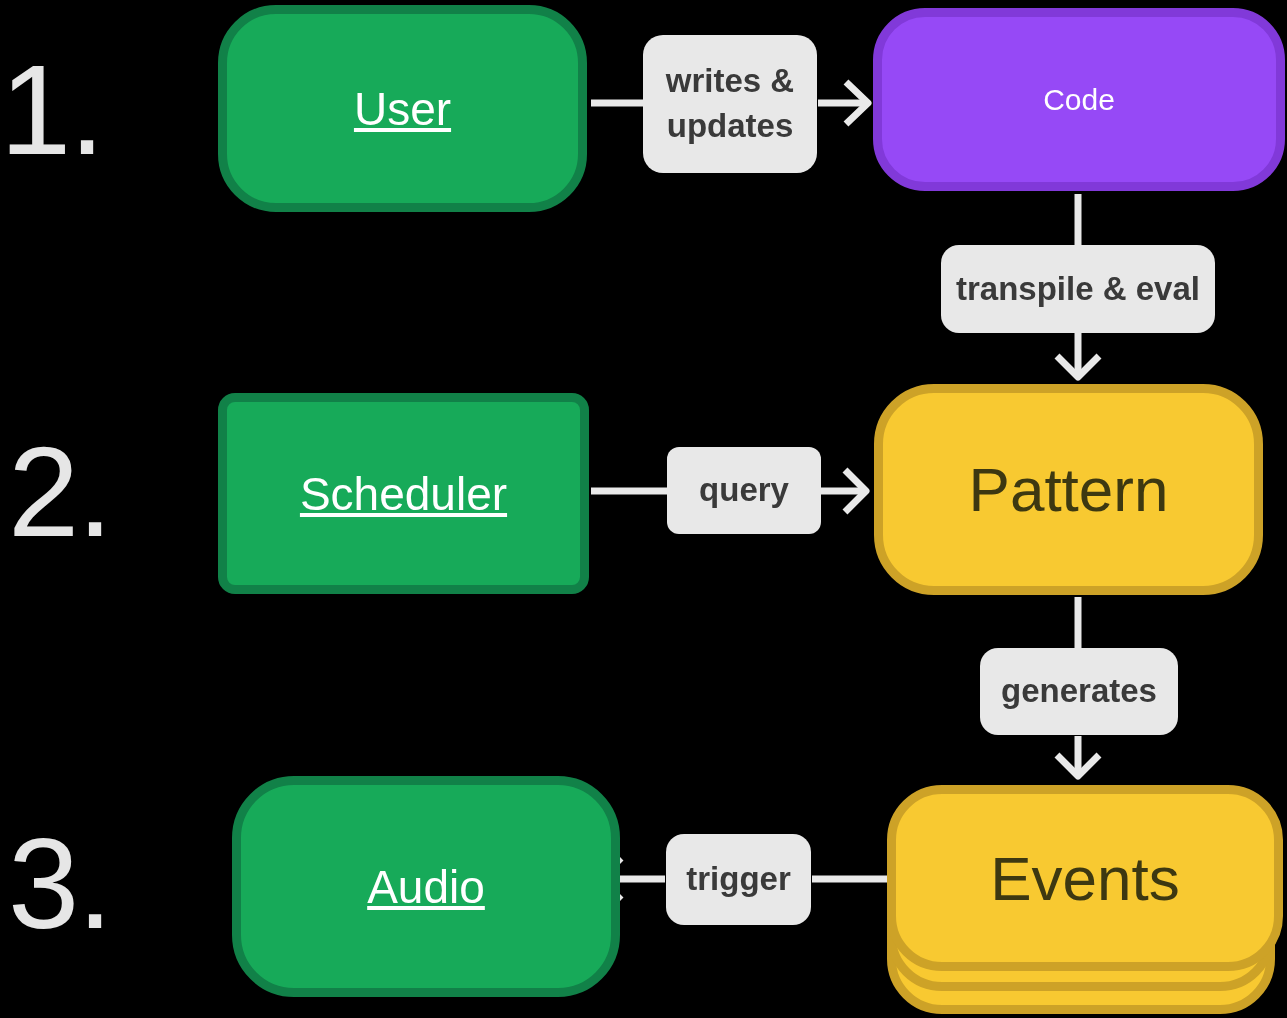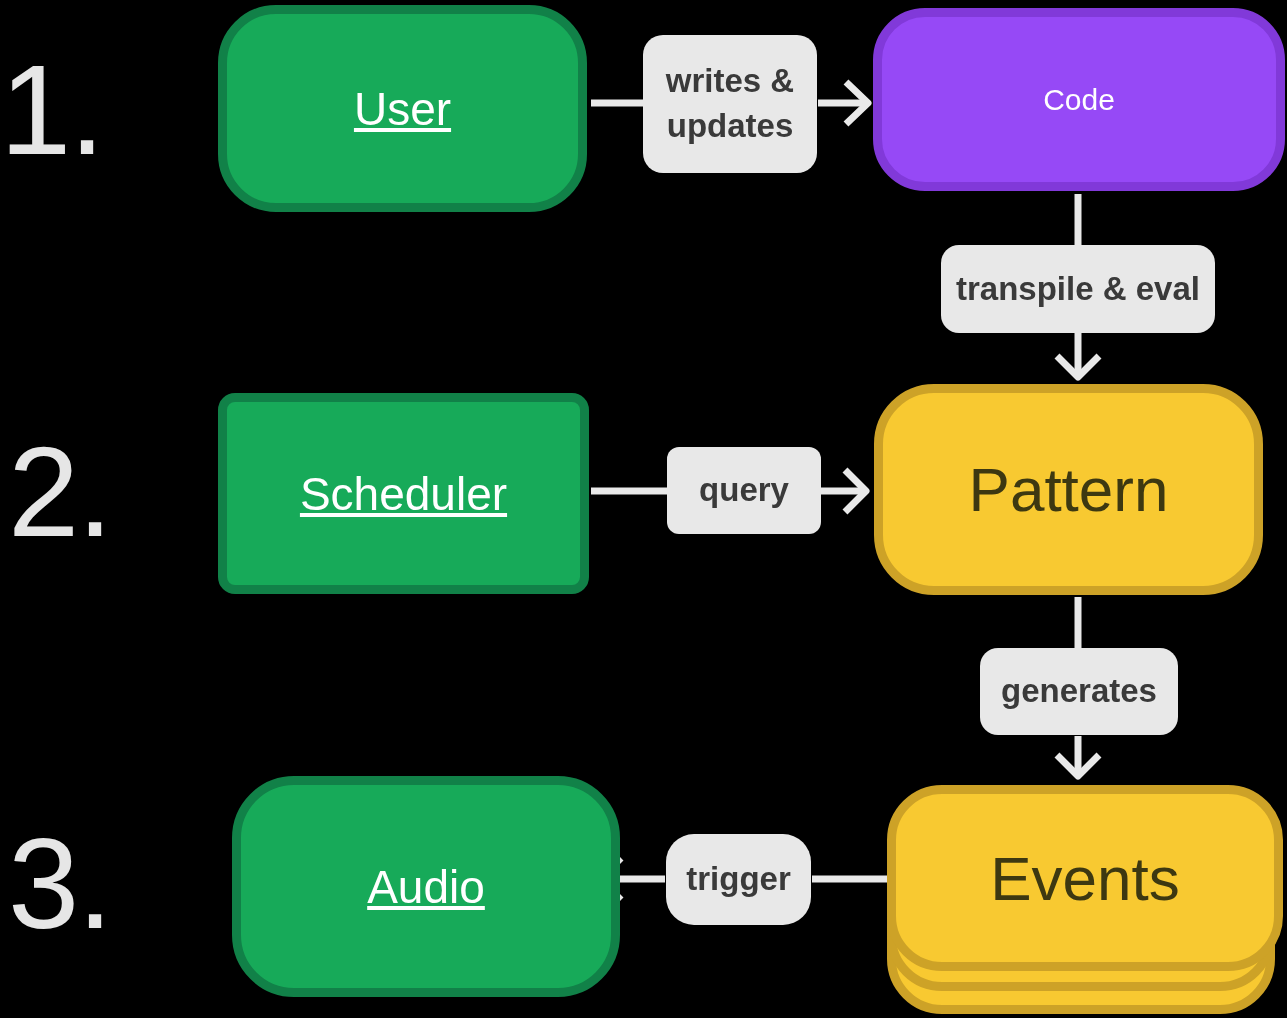--- a/index.html
+++ b/index.html
@@ -118,6 +118,6 @@
 
 <div class="edge-label" style="left:980px;top:648px;width:198px;height:87px;border-radius:18px;">generates</div>
 
-<div class="edge-label" style="left:666px;top:834px;width:145px;height:91px;border-radius:28px;">trigger</div>
+<div class="edge-label" style="left:666px;top:834px;width:145px;height:91px;border-radius:18px;">trigger</div>
 
 </body></html>

